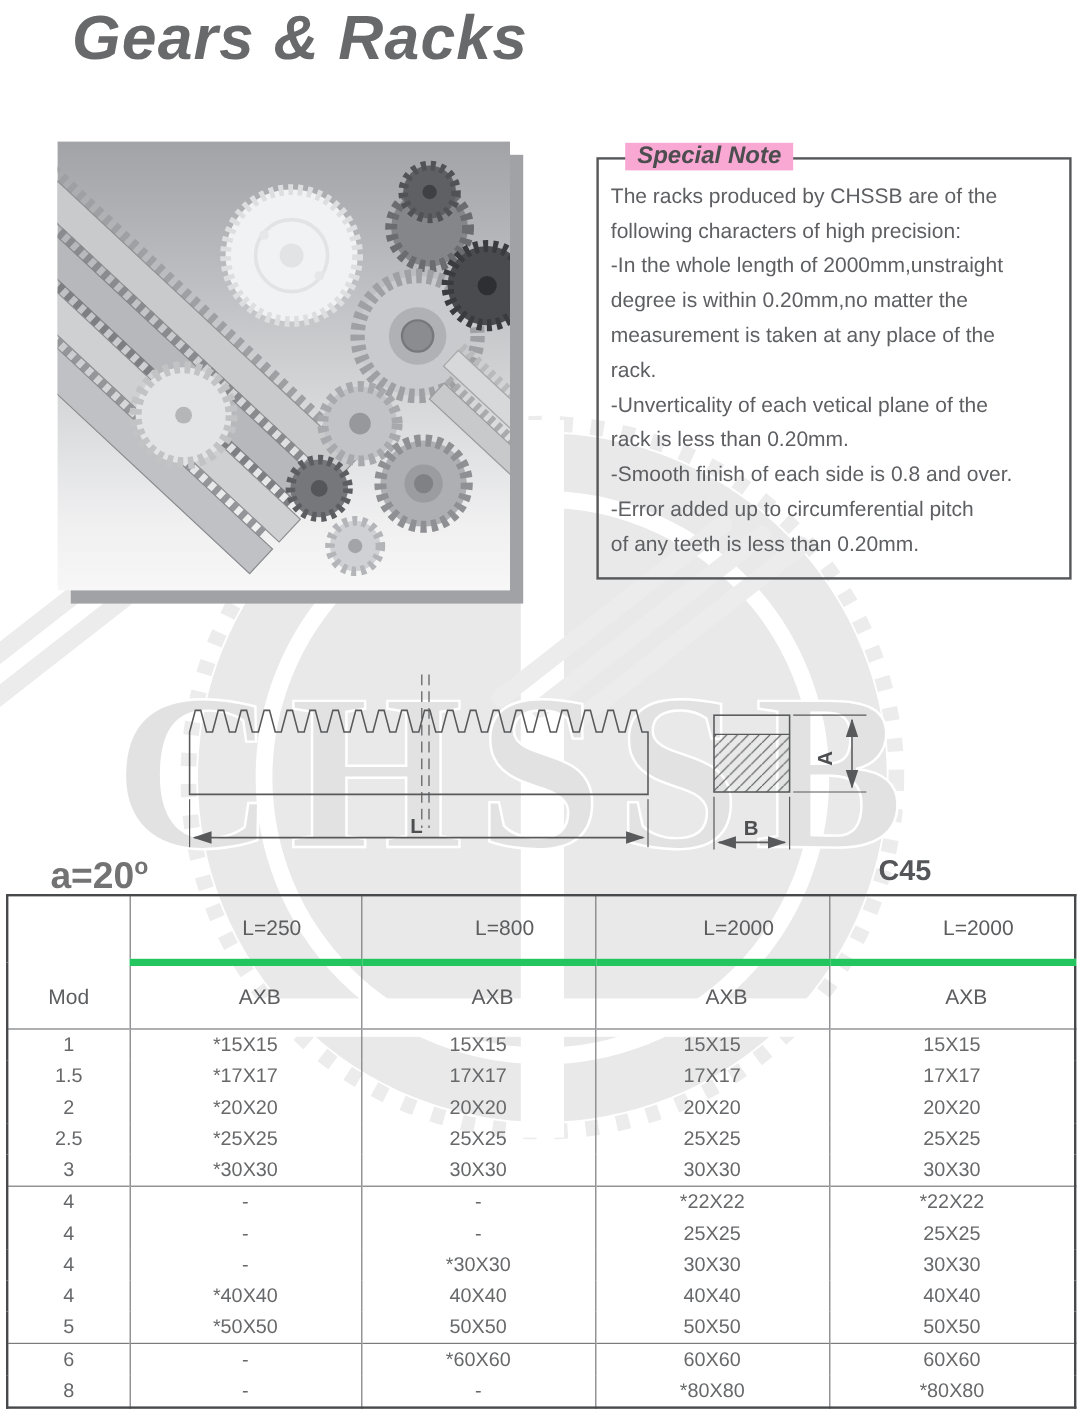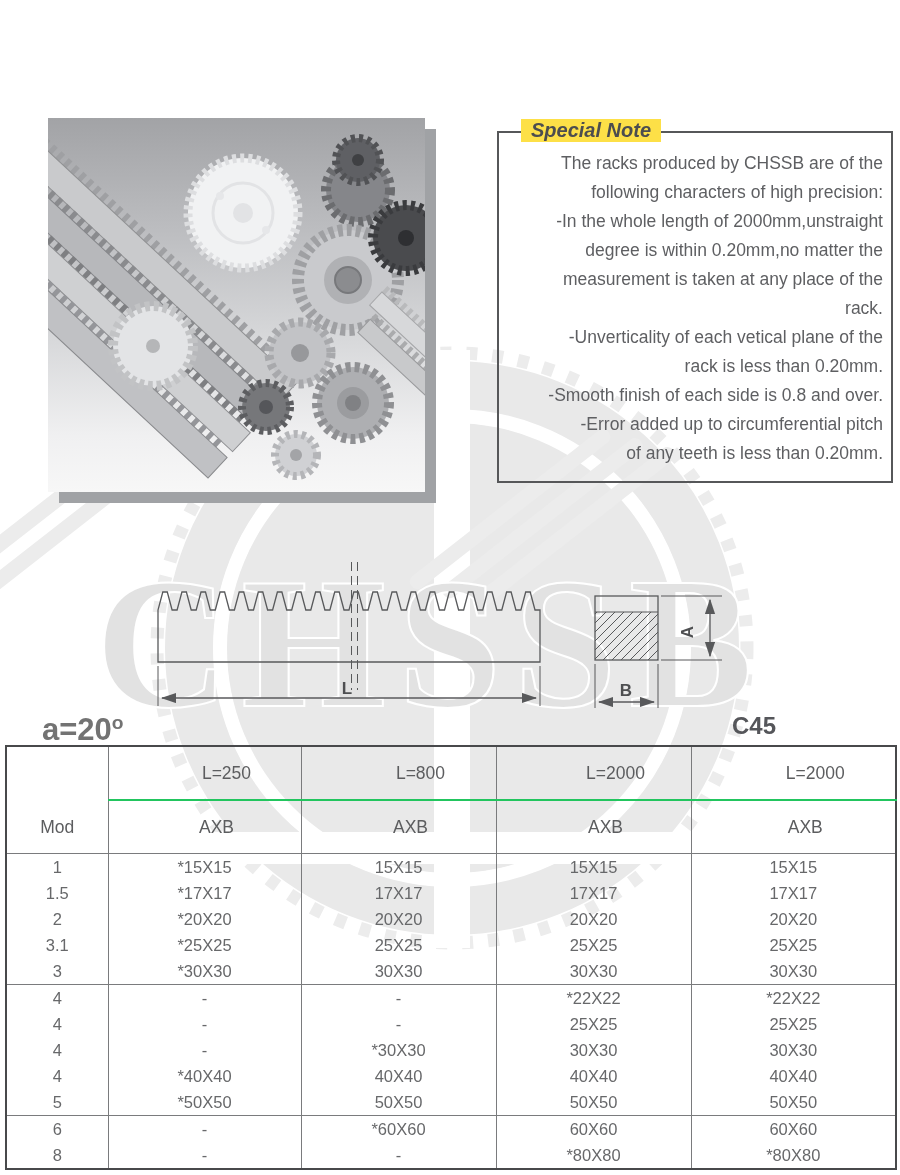--- a/index.html
+++ b/index.html
@@ -96,6 +96,7 @@
 
 <div class="content">
 
+  <h1 class="page-title">Gears &amp; Racks</h1>
 
   <div class="photo">
     <svg width="377" height="374" viewBox="0 0 377 374">

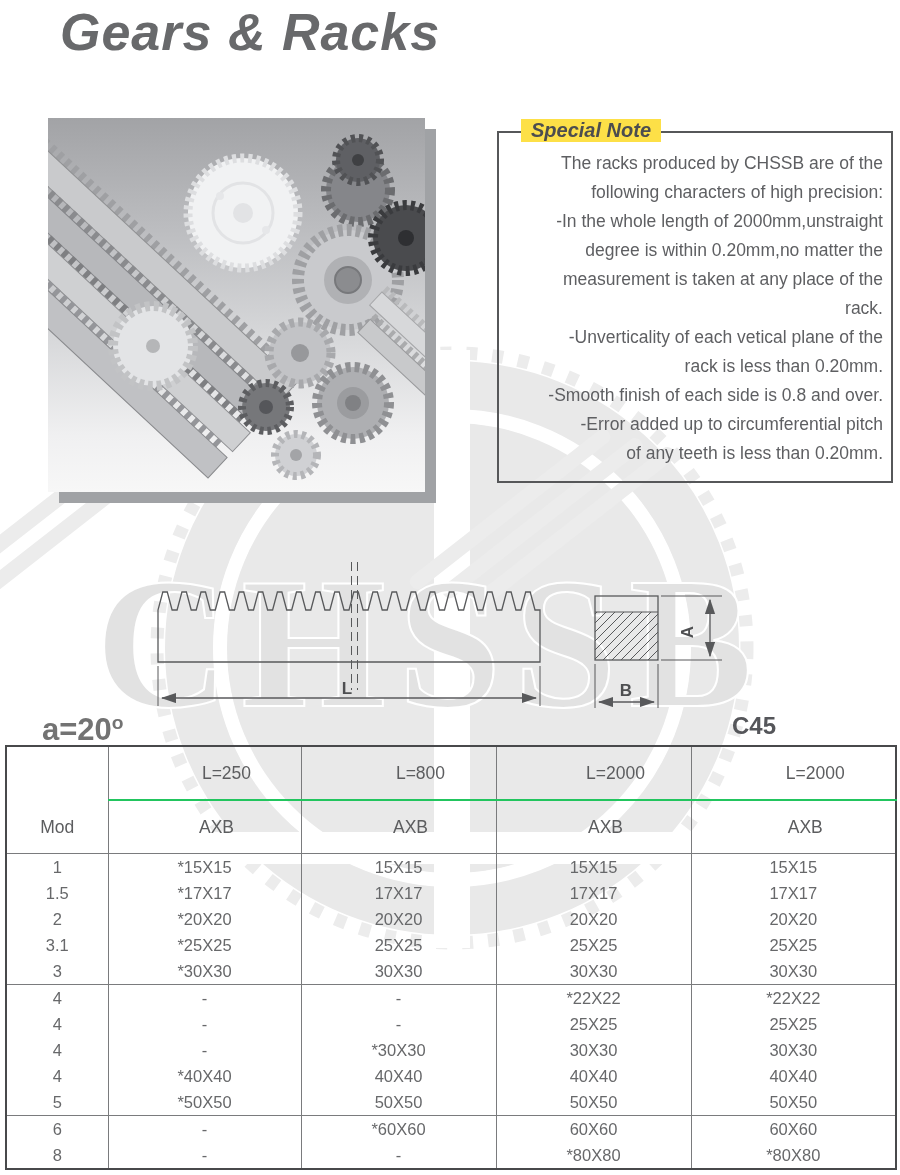--- a/index.html
+++ b/index.html
@@ -30,7 +30,7 @@
   }
   .note-title {
     position:absolute; top:-14px; left:22px;
-    background:#fde047; padding:0 10px;
+    background:#f9a8d4; padding:0 10px;
     font-size:20px; font-weight:bold; font-style:italic; color:#4c4d4f;
     white-space:nowrap;
   }

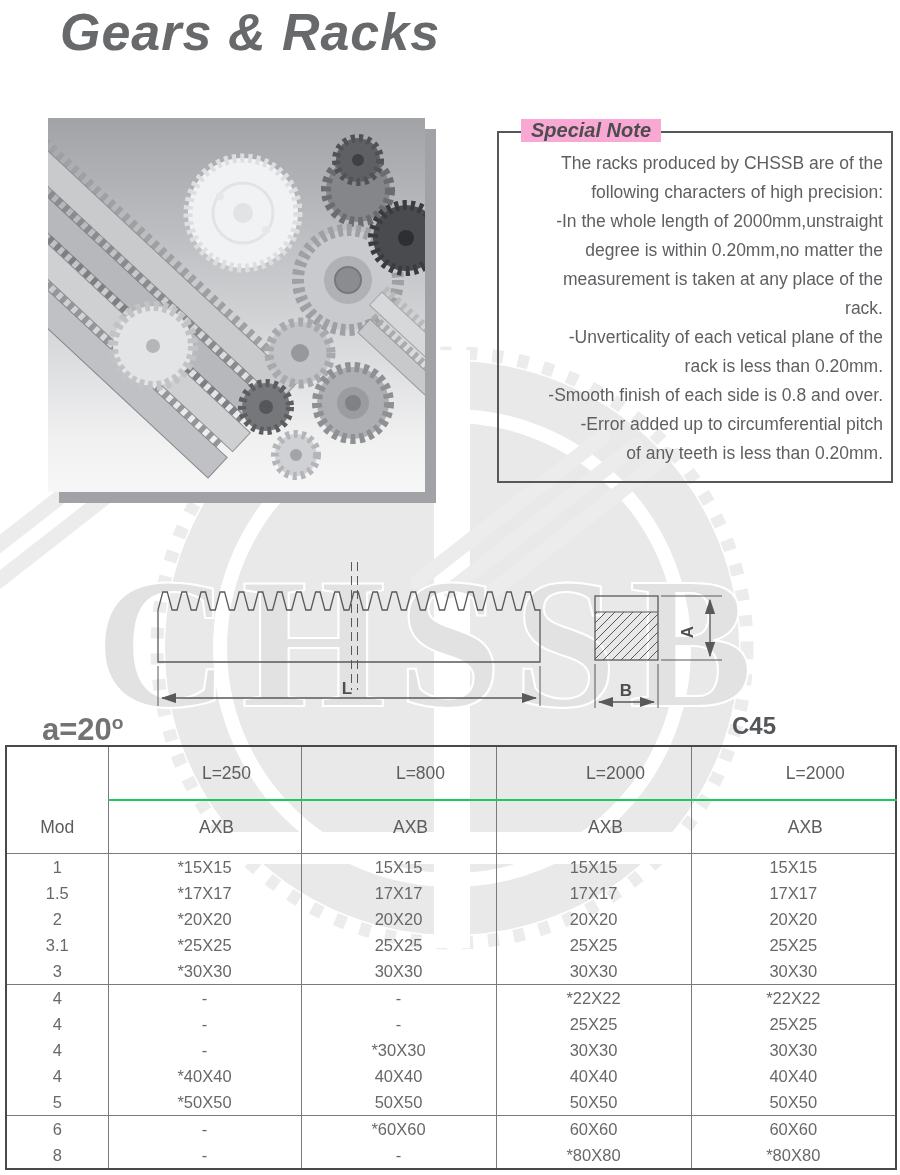--- a/index.html
+++ b/index.html
@@ -37,7 +37,7 @@
   .note-body {
     margin:16px 8px 12px 10px;
     font-size:17.5px; line-height:29px; color:#5e5f62;
-    white-space:pre-line; letter-spacing:0px;text-align:right;
+    white-space:pre-line; letter-spacing:0px;
   }
 
   .diagram { position:absolute; left:140px; top:556px; }

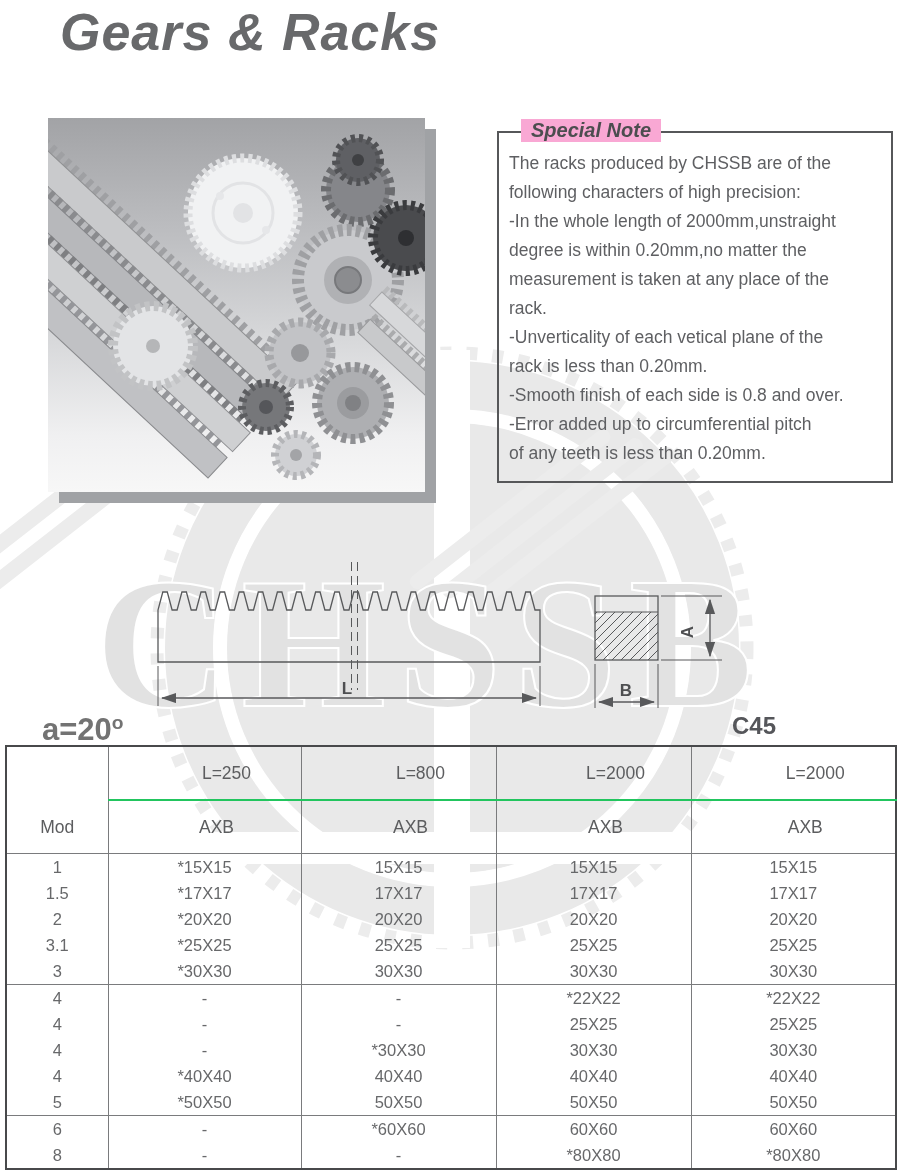--- a/index.html
+++ b/index.html
@@ -62,7 +62,7 @@
   .spec th, .spec td { text-align:center; border-left:1px solid #7a7b7d; padding:0; }
   .spec td:first-child, .spec th.mod { border-left:none; }
   .spec thead tr.len-row th { height:52px; }
-  .spec thead tr.len-row th:not(.mod) { border-bottom:2px solid #22c55e;padding-left:44px; }
+  .spec thead tr.len-row th:not(.mod) { border-bottom:6px solid #22c55e;padding-left:44px; }
   .spec thead tr.sub-row th { height:52px;padding-left:24px; }
   .spec th.mod { vertical-align:bottom; padding-bottom:15px; }
   .spec tbody { border-top:1px solid #7a7b7d; }

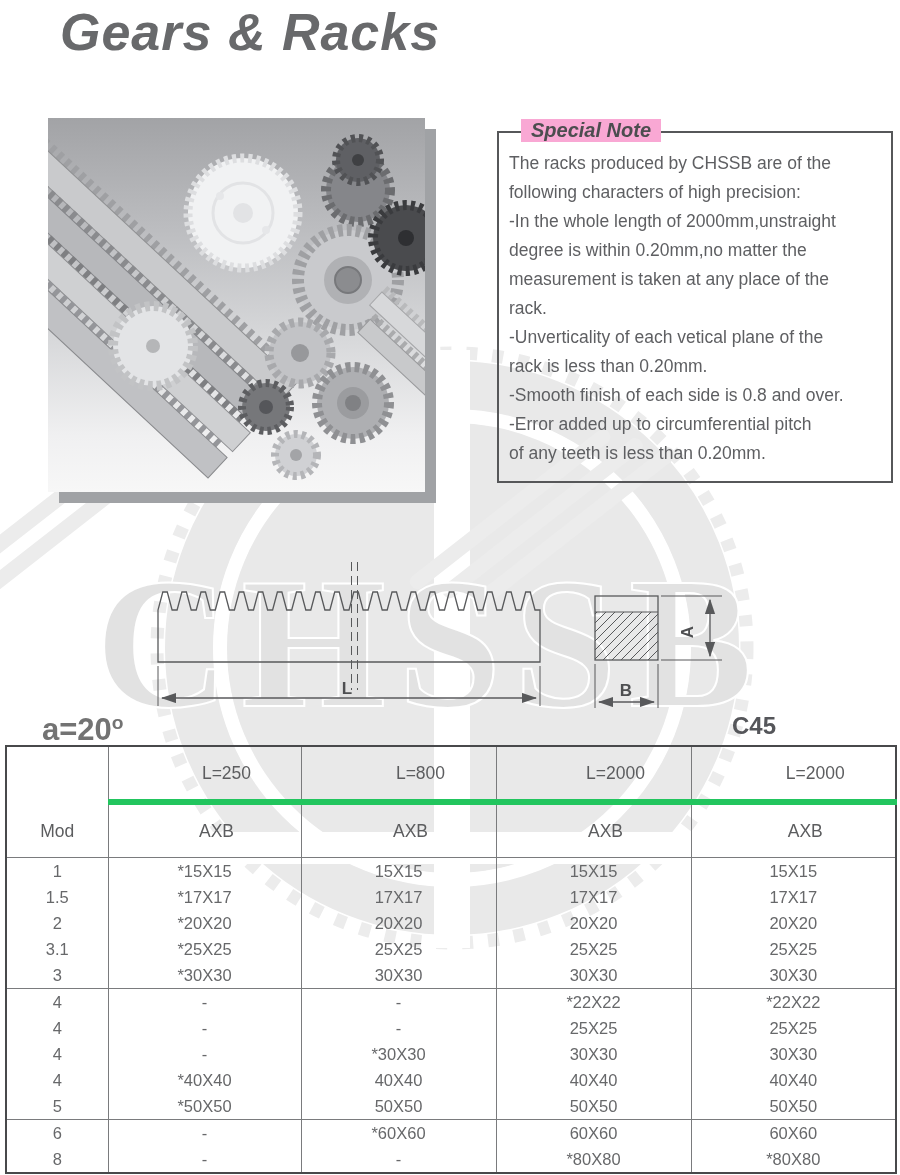--- a/index.html
+++ b/index.html
@@ -278,7 +278,7 @@
         <td>20X20</td>
       </tr>
         <tr>
-        <td>3.1</td>
+        <td>2.5</td>
         <td>*25X25</td>
         <td>25X25</td>
         <td>25X25</td>

